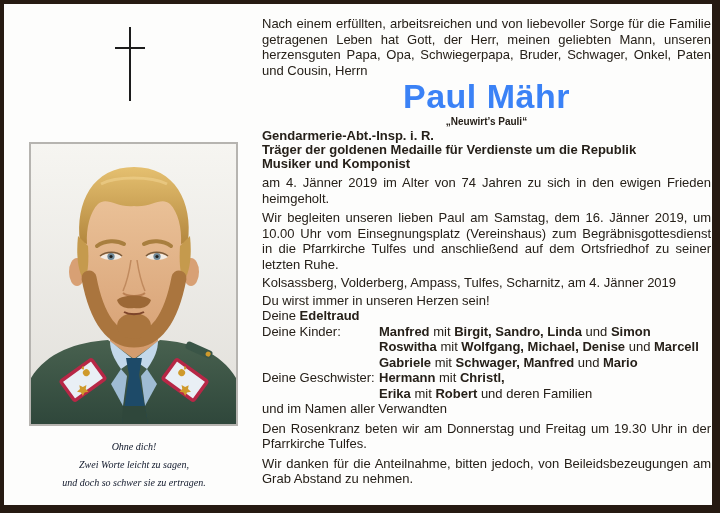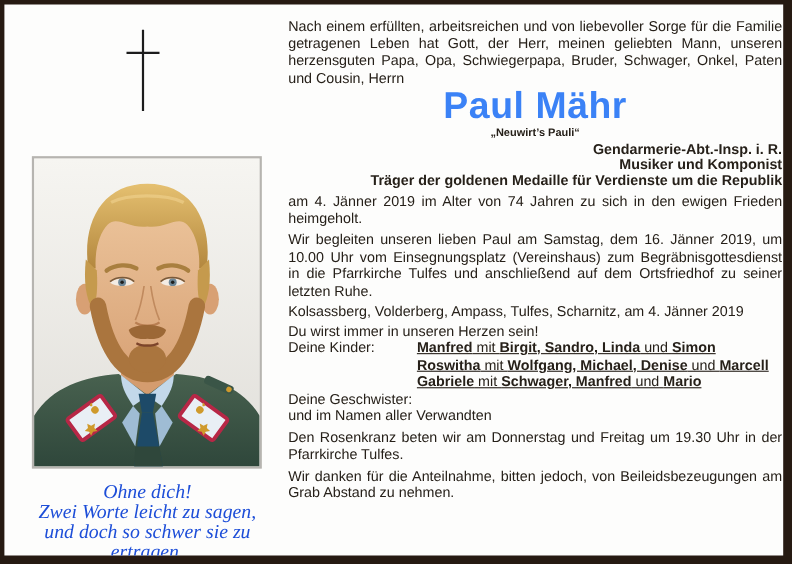--- a/index.html
+++ b/index.html
@@ -46,7 +46,7 @@
     letter-spacing:.5px;color:#3b82f6;
   }
   .nick{text-align:center;font-weight:bold;font-size:10px;line-height:15px;}
-  .titles{text-align:right;font-weight:bold;font-size:13px;line-height:14px;}
+  .titles{text-align:left;font-weight:bold;font-size:13px;line-height:14px;}
   .mt4{margin-top:4px !important;}
   .mt3{margin-top:3px !important;}
   .mt2{margin-top:2px !important;}

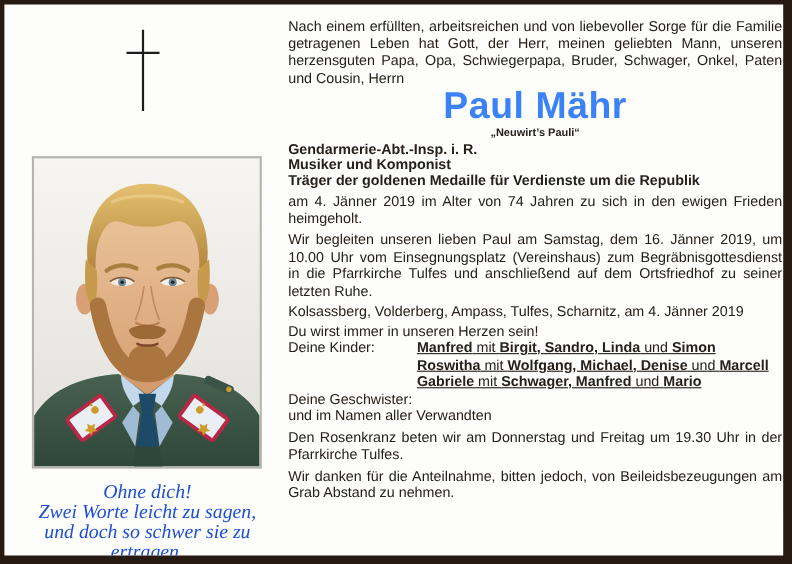--- a/index.html
+++ b/index.html
@@ -163,8 +163,8 @@
     <p class="name">Paul Mähr</p>
     <p class="nick">„Neuwirt’s Pauli“</p>
     <p class="titles">Gendarmerie-Abt.-Insp. i. R.</p>
+    <p class="titles">Träger der goldenen Medaille für Verdienste um die Republik</p>
     <p class="titles">Musiker und Komponist</p>
-    <p class="titles">Träger der goldenen Medaille für Verdienste um die Republik</p>
     <p class="mt4">am 4. Jänner 2019 im Alter von 74 Jahren zu sich in den ewigen Frieden heimgeholt.</p>
     <p class="mt4">Wir begleiten unseren lieben Paul am Samstag, dem 16. Jänner 2019, um 10.00 Uhr vom Einsegnungsplatz (Vereinshaus) zum Begräbnisgottesdienst in die Pfarrkirche Tulfes und anschließend auf dem Ortsfriedhof zu seiner letzten Ruhe.</p>
     <p class="mt3">Kolsassberg, Volderberg, Ampass, Tulfes, Scharnitz, am 4. Jänner 2019</p>

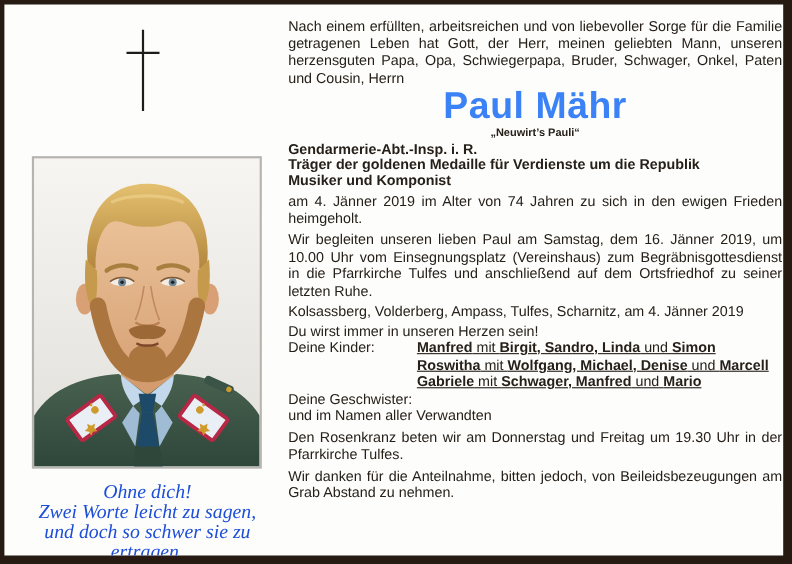--- a/index.html
+++ b/index.html
@@ -169,6 +169,7 @@
     <p class="mt4">Wir begleiten unseren lieben Paul am Samstag, dem 16. Jänner 2019, um 10.00 Uhr vom Einsegnungsplatz (Vereinshaus) zum Begräbnisgottesdienst in die Pfarrkirche Tulfes und anschließend auf dem Ortsfriedhof zu seiner letzten Ruhe.</p>
     <p class="mt3">Kolsassberg, Volderberg, Ampass, Tulfes, Scharnitz, am 4. Jänner 2019</p>
     <p class="mt2">Du wirst immer in unseren Herzen sein!</p>
+    <p><span>Deine </span><span class="b">Edeltraud</span></p>
 
     <div class="family">
       <div class="lbl">Deine Kinder:</div>

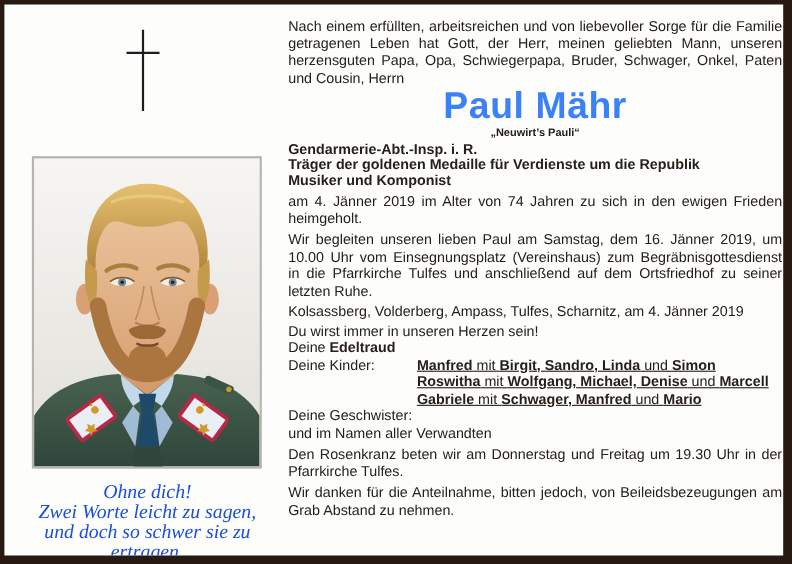--- a/index.html
+++ b/index.html
@@ -52,7 +52,7 @@
   .mt2{margin-top:2px !important;}
   .family{display:grid;grid-template-columns:117px 1fr;text-align:left;}
   .family .lbl{grid-column:1;}
-  .family .lines{grid-column:2;text-decoration:underline;}
+  .family .lines{grid-column:2;}
   b,.b{font-weight:bold;}
 </style>
 </head>

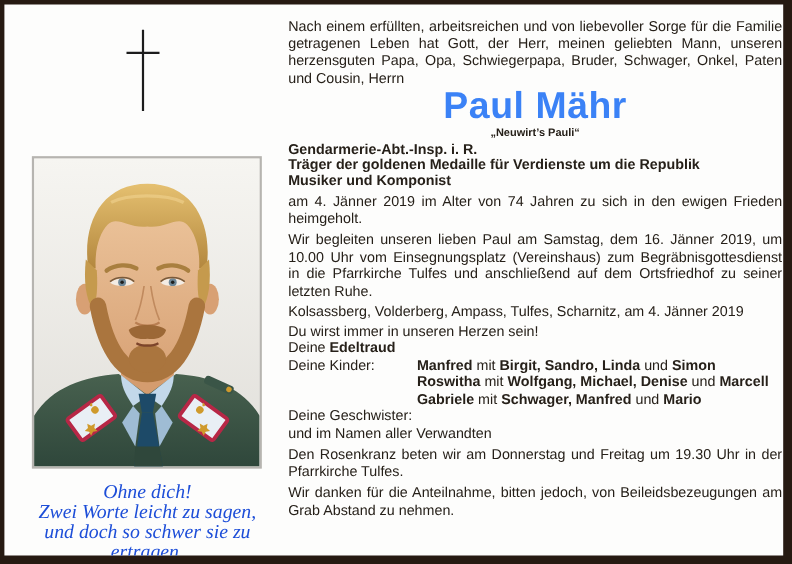--- a/index.html
+++ b/index.html
@@ -179,6 +179,10 @@
         <div><span class="b">Gabriele</span><span> mit </span><span class="b">Schwager, Manfred</span><span> und </span><span class="b">Mario</span></div>
       </div>
       <div class="lbl">Deine Geschwister:</div>
+      <div class="lines">
+        <div><span class="b">Hermann</span><span> mit </span><span class="b">Christl,</span></div>
+        <div><span class="b">Erika</span><span> mit </span><span class="b">Robert</span><span> und deren Familien</span></div>
+      </div>
     </div>
 
     <p>und im Namen aller Verwandten</p>

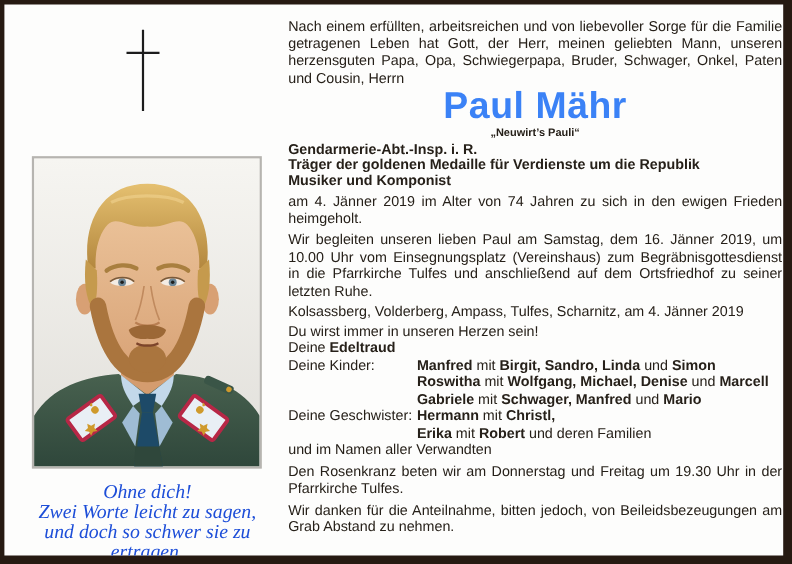--- a/index.html
+++ b/index.html
@@ -30,8 +30,8 @@
     text-align:center;
     font-family:"Liberation Serif", serif;
     font-style:italic;
-    font-size:18px;line-height:18px;
-    color:#1d4ed8;
+    font-size:10px;line-height:18px;
+    color:#0f172a;
   }
   
   .rcol{

